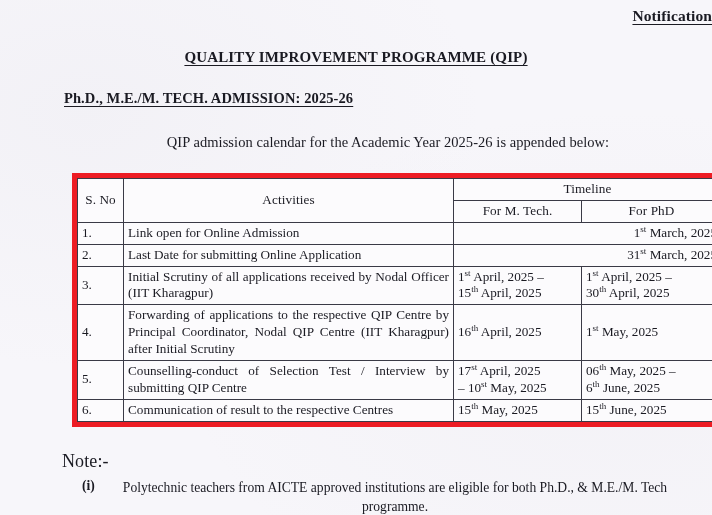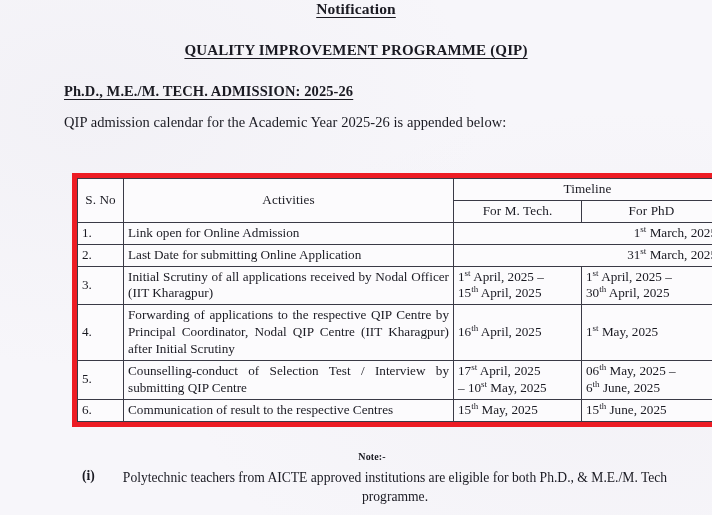--- a/index.html
+++ b/index.html
@@ -27,10 +27,11 @@
 
   
   .doc-title {
-    text-align: center;
+    text-align: right;
     font-weight: bold;
     font-size: 15.5px;
     letter-spacing: 0.1px;
+    padding-top: 7px;
   }
   .doc-title span {
     text-decoration: underline;

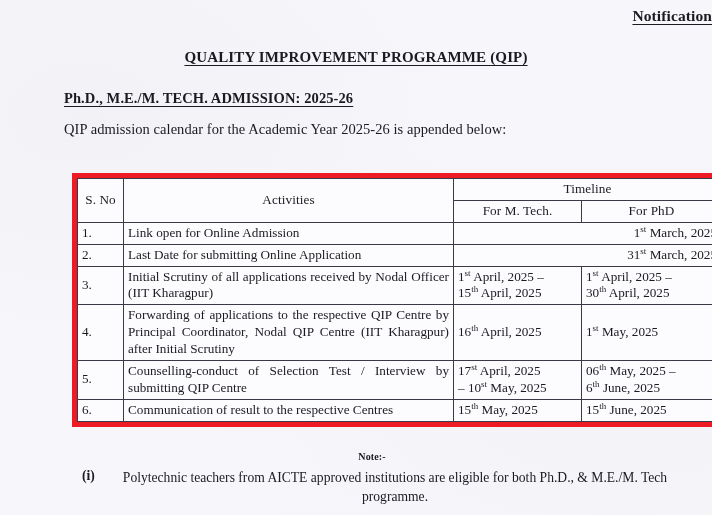--- a/index.html
+++ b/index.html
@@ -62,9 +62,10 @@
   }
   .doc-intro {
     font-size: 14.5px;
-    margin-top: 14px;
+    margin-top: 27px;
     margin-left: 64px;
     letter-spacing: 0.05px;
+    text-align: center;
   }
 
   

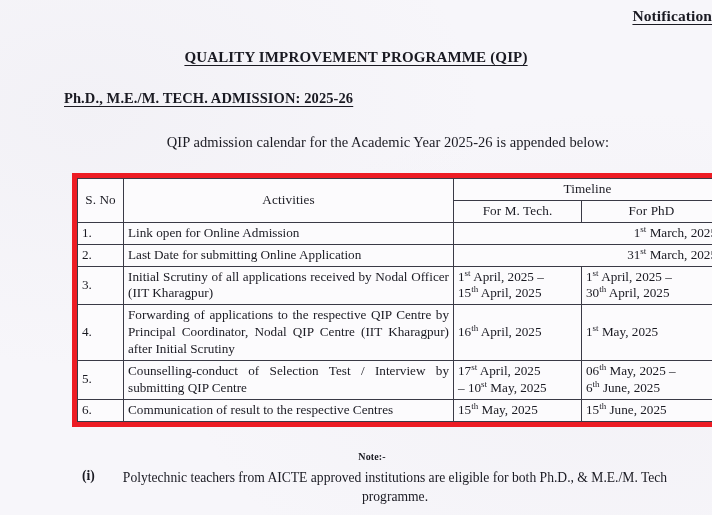--- a/index.html
+++ b/index.html
@@ -139,10 +139,9 @@
     font-size: 13.6px;
   }
   .note-label {
-    font-weight: bold;
-    font-size: 10px;
-    letter-spacing: 0.1px;
-    text-align: center;
+    font-weight: normal;
+    font-size: 18px;
+    letter-spacing: 0.1px;
   }
   .note-row {
     display: flex;

